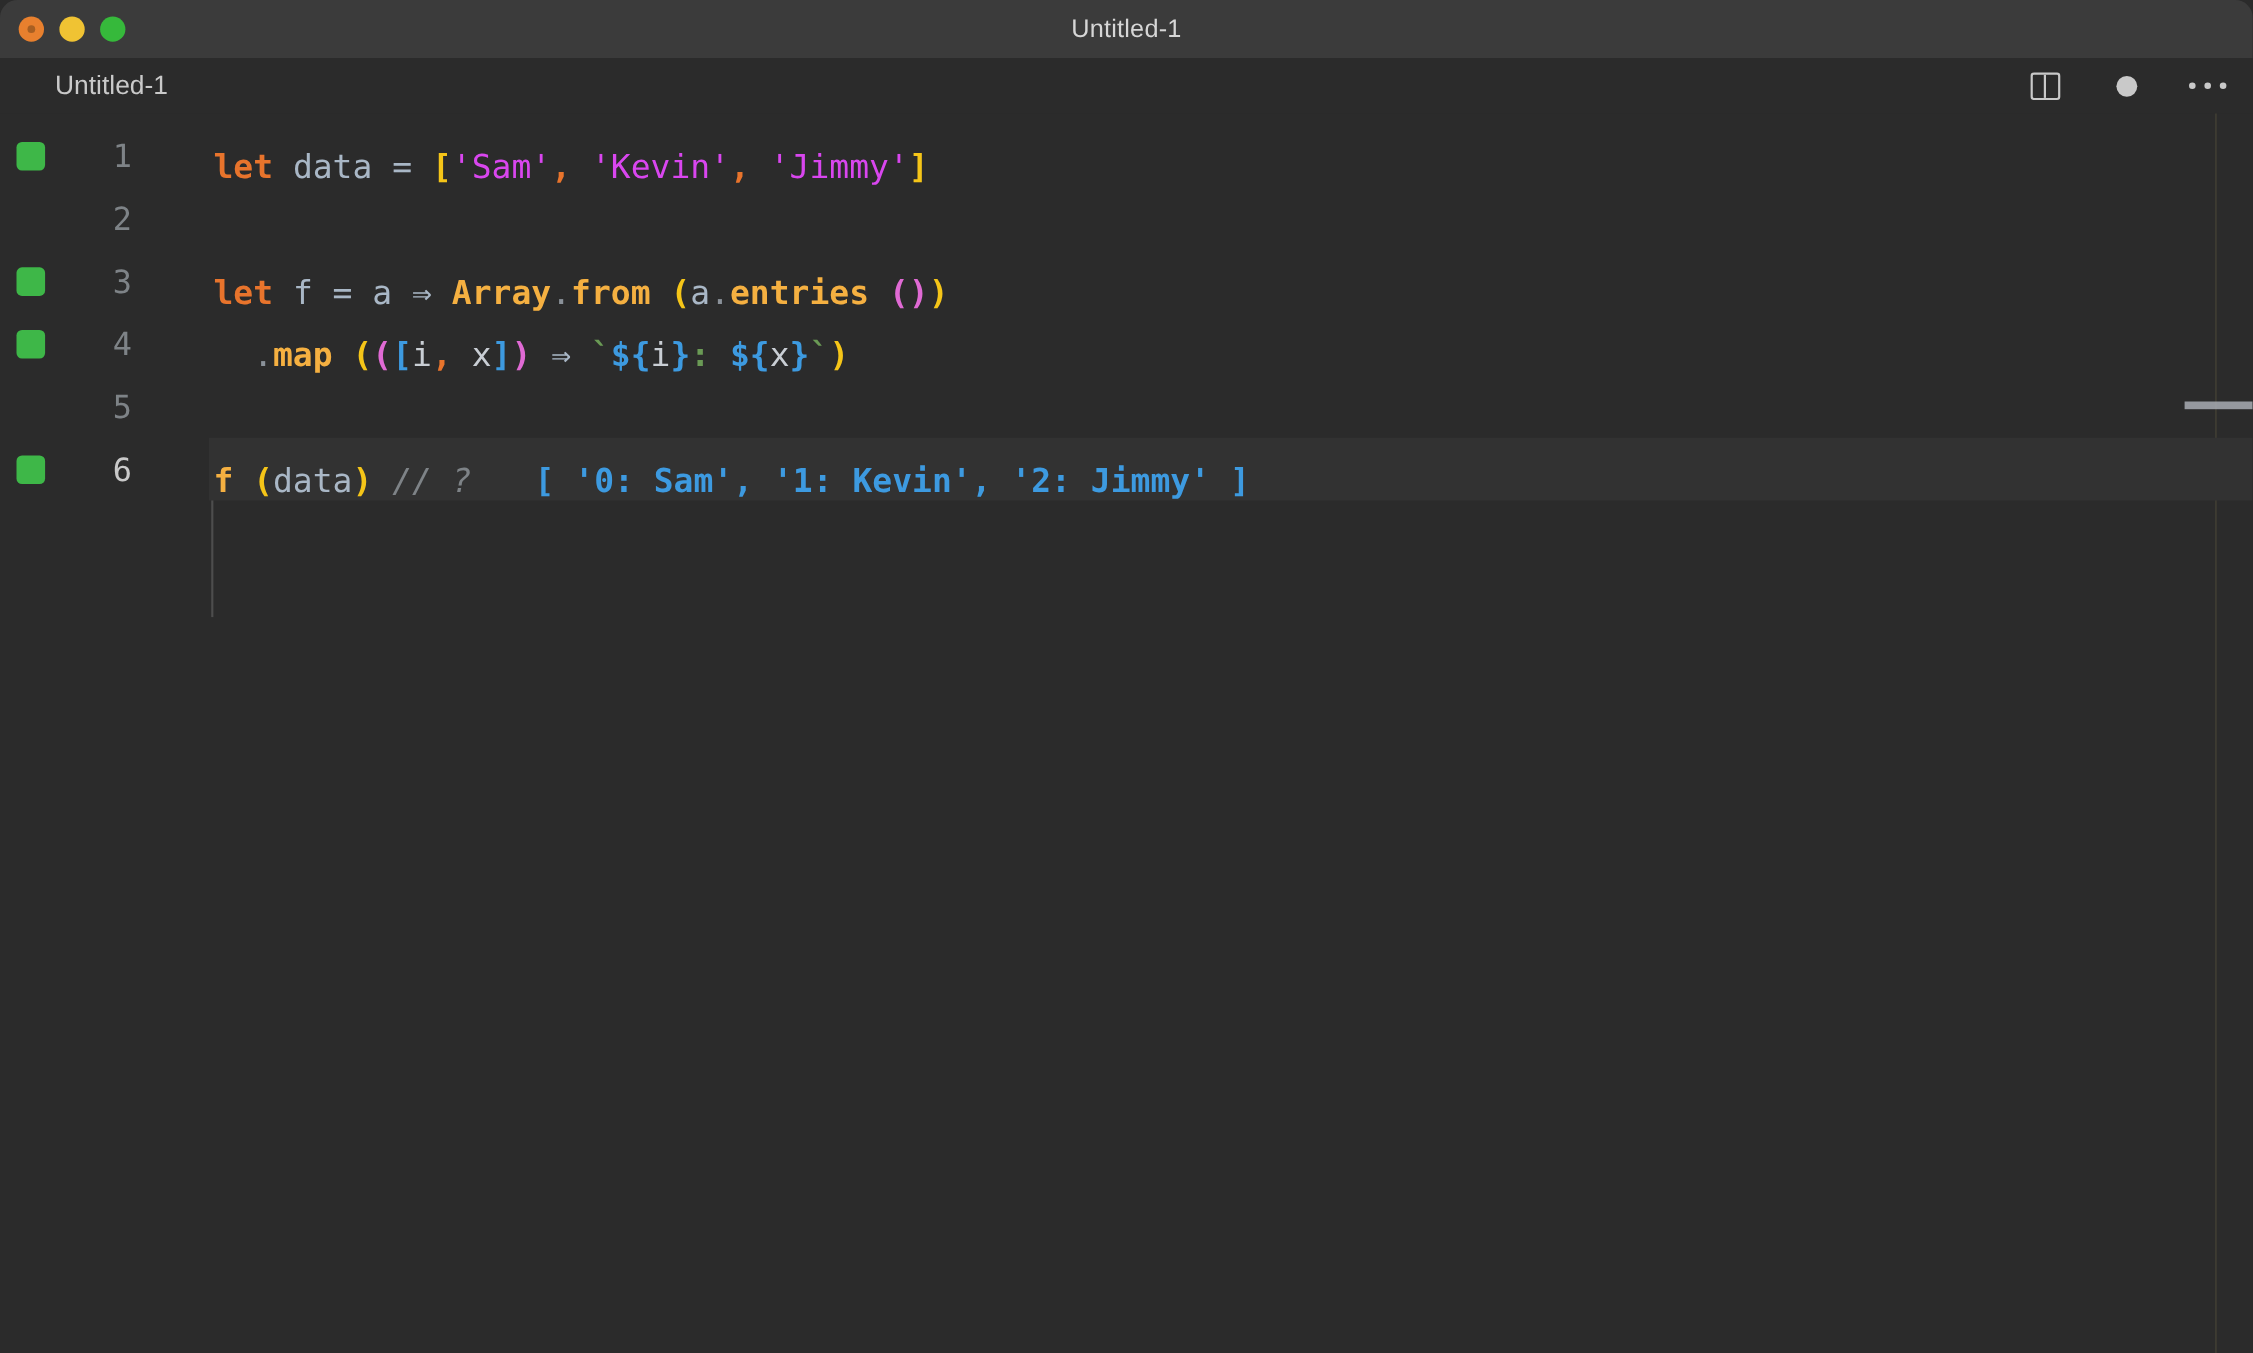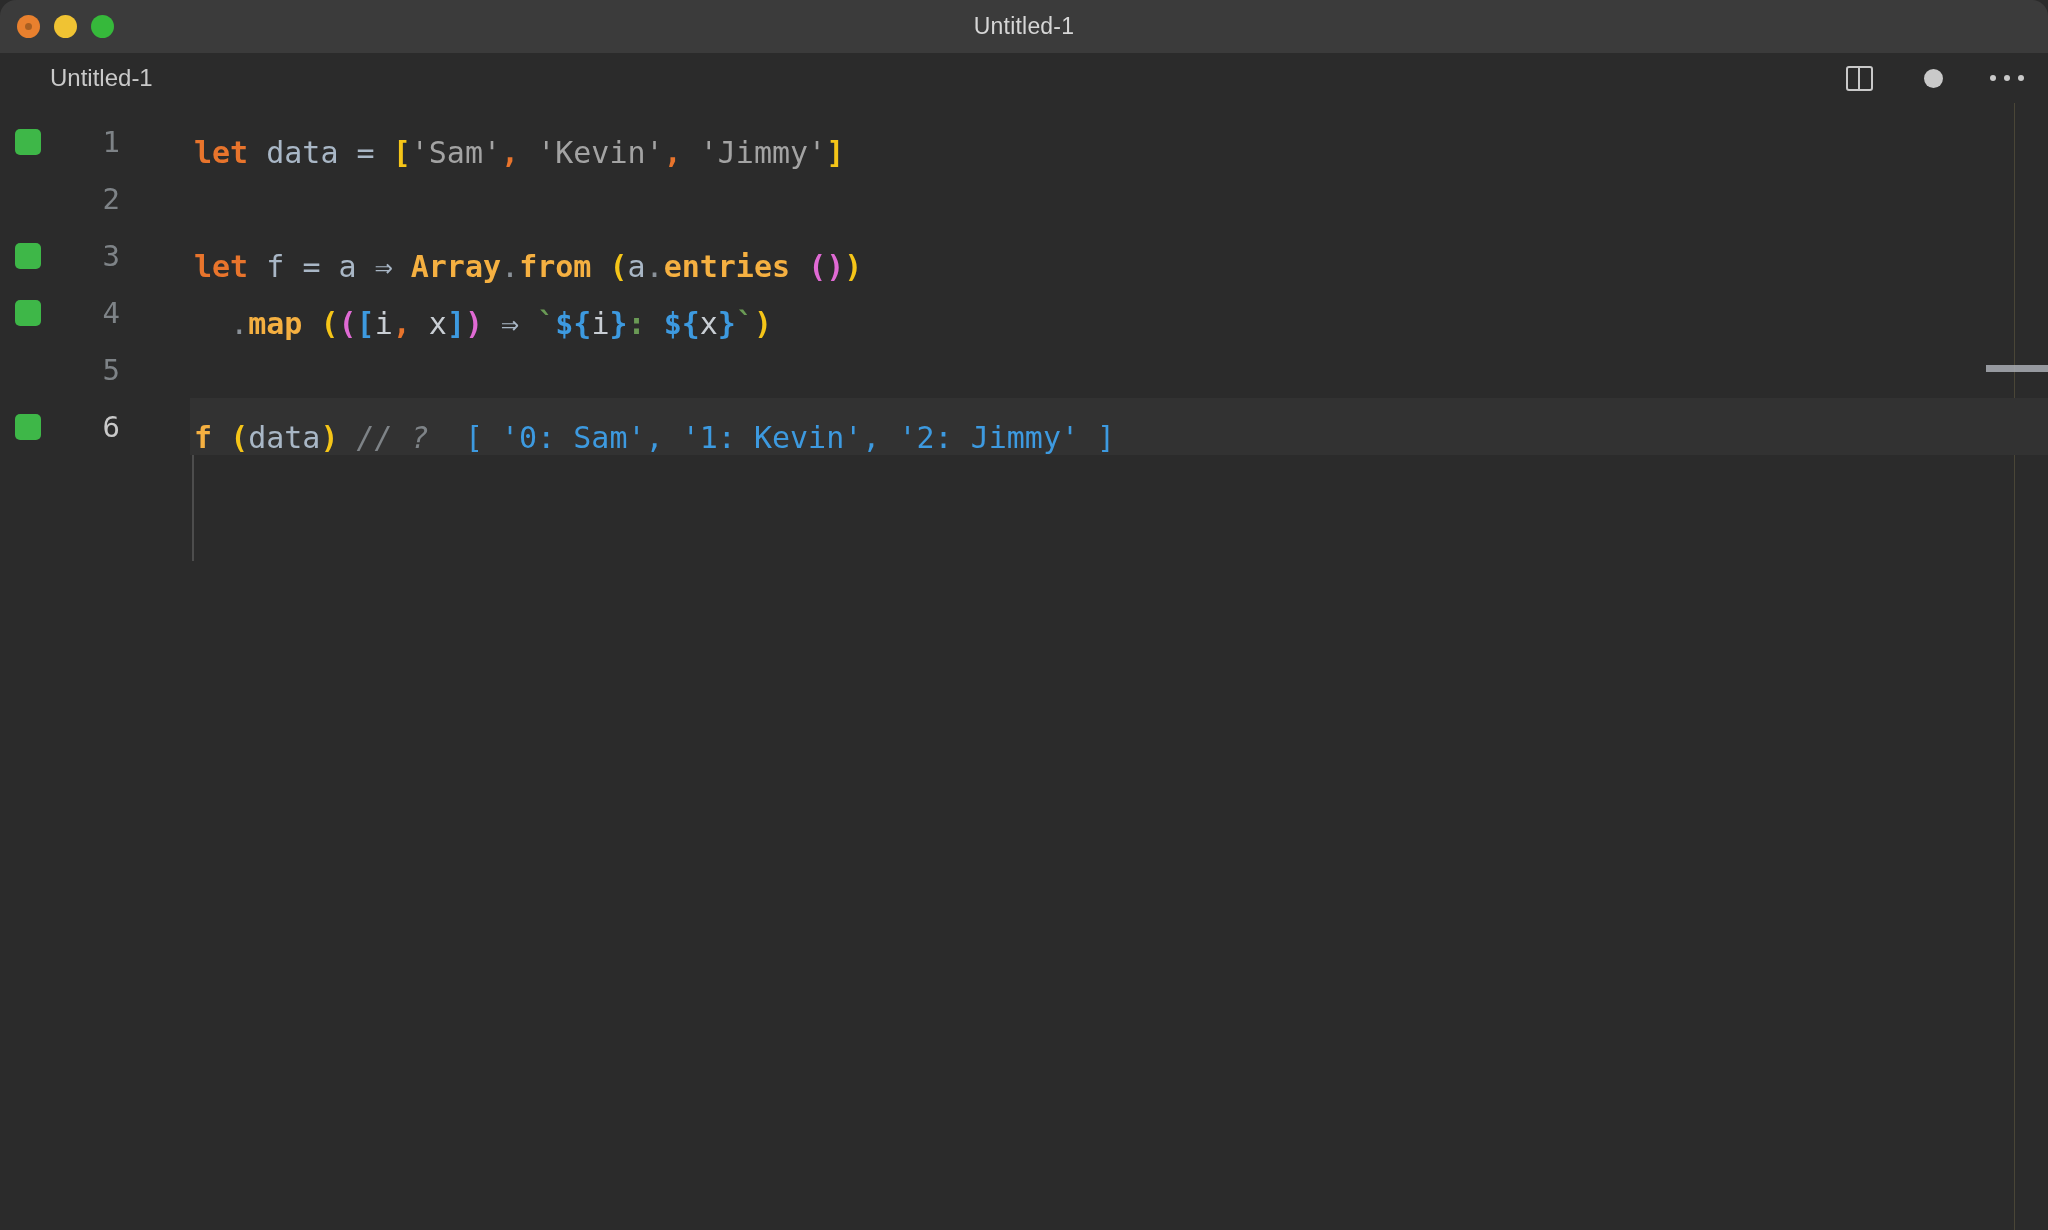--- a/index.html
+++ b/index.html
@@ -232,7 +232,7 @@
   .t-kw      { color: #e8742c; font-weight: bold; }
   .t-var     { color: #a9b7c6; }
   .t-op      { color: #a9b7c6; }
-  .t-str     { color: #a3a3a3; }
+  .t-str     { color: #d946ef; }
   .t-punct-y { color: #f5c518; font-weight: bold; }
   .t-comma   { color: #e8742c; font-weight: bold; }
   .t-fn      { color: #f5b041; font-weight: bold; }

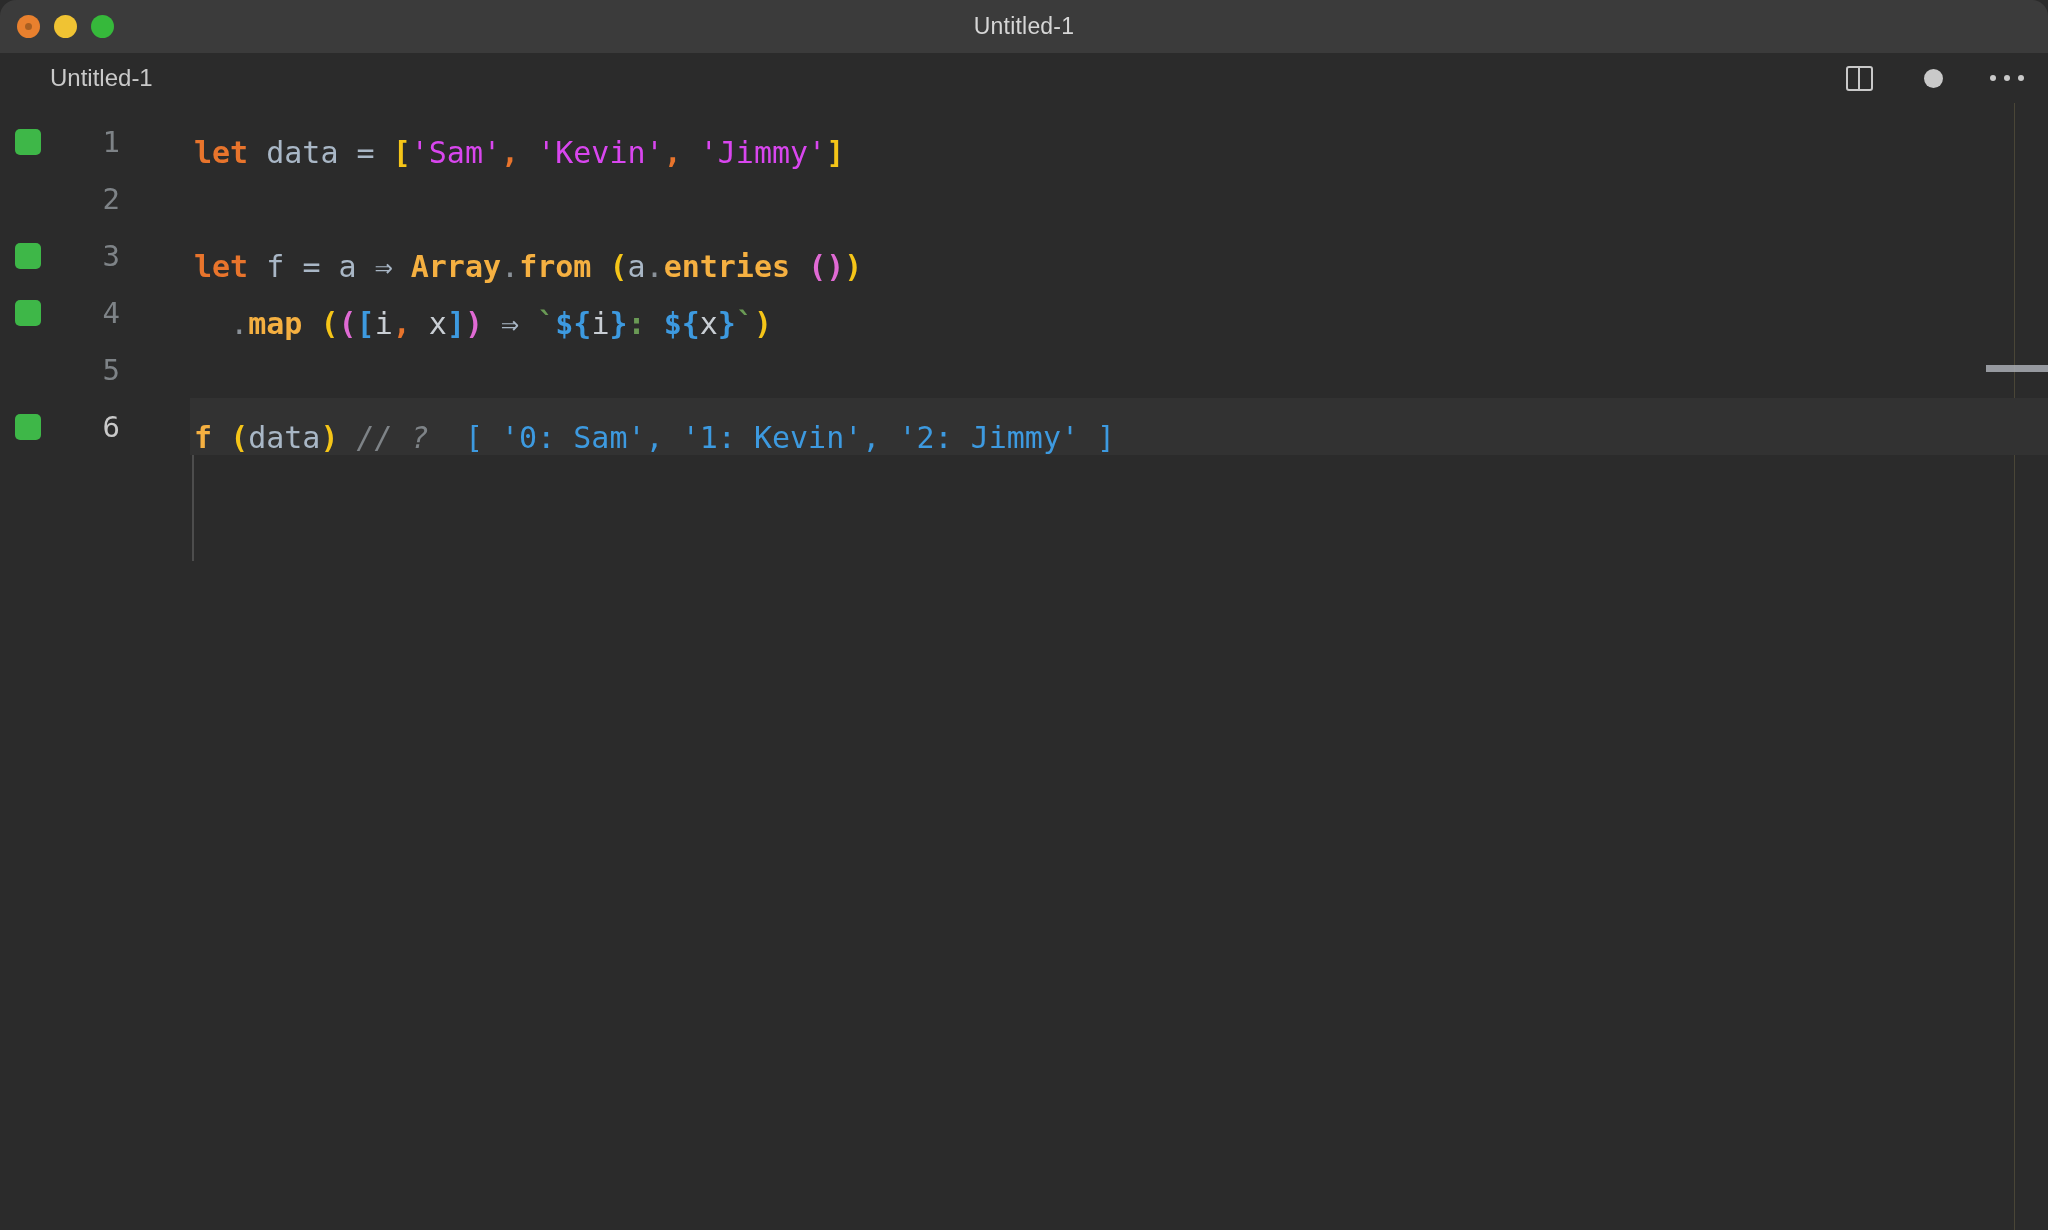--- a/index.html
+++ b/index.html
@@ -244,7 +244,7 @@
   .t-ivar    { color: #c9ced4; }
   .t-colon-g { color: #6a9a55; font-weight: bold; }
   .t-comment { color: #7e8387; font-style: italic; }
-  .t-result  { color: #3d9ae0; font-weight: normal; }
+  .t-result  { color: #3d9ae0; font-weight: bold; margin-left: 21px; }
   .t-arrow   { color: #a9b7c6; }
   .t-plain-w { color: #a9b7c6; }
 </style>

